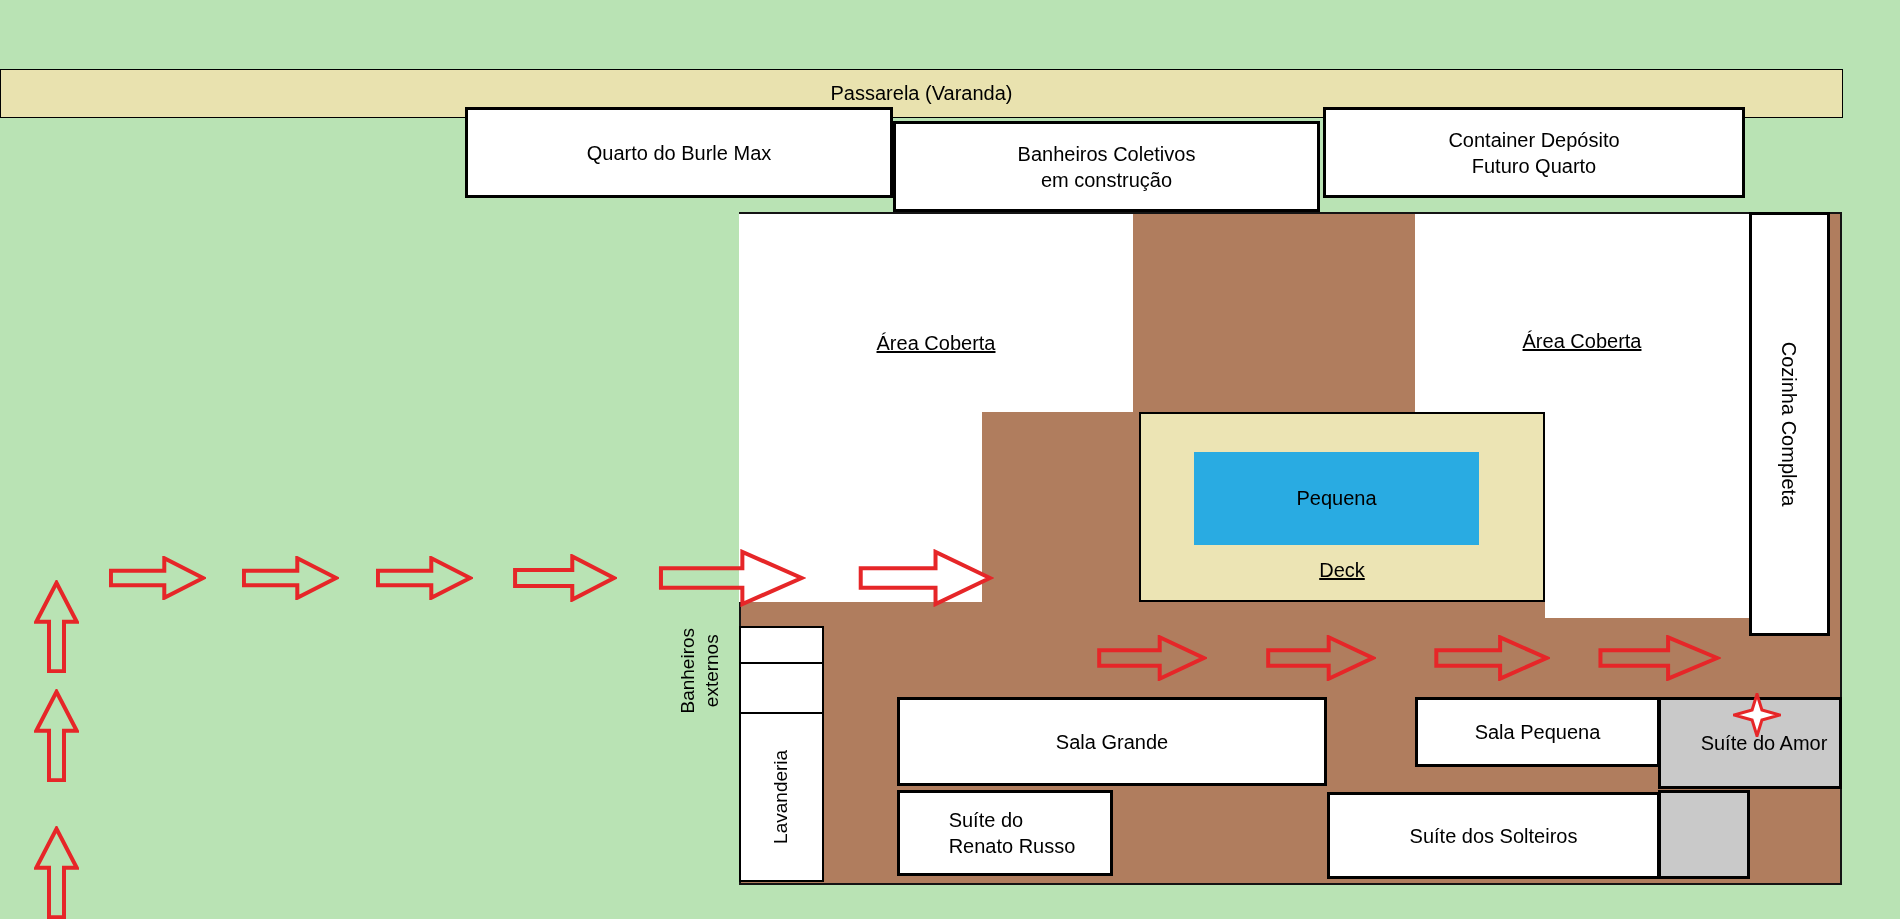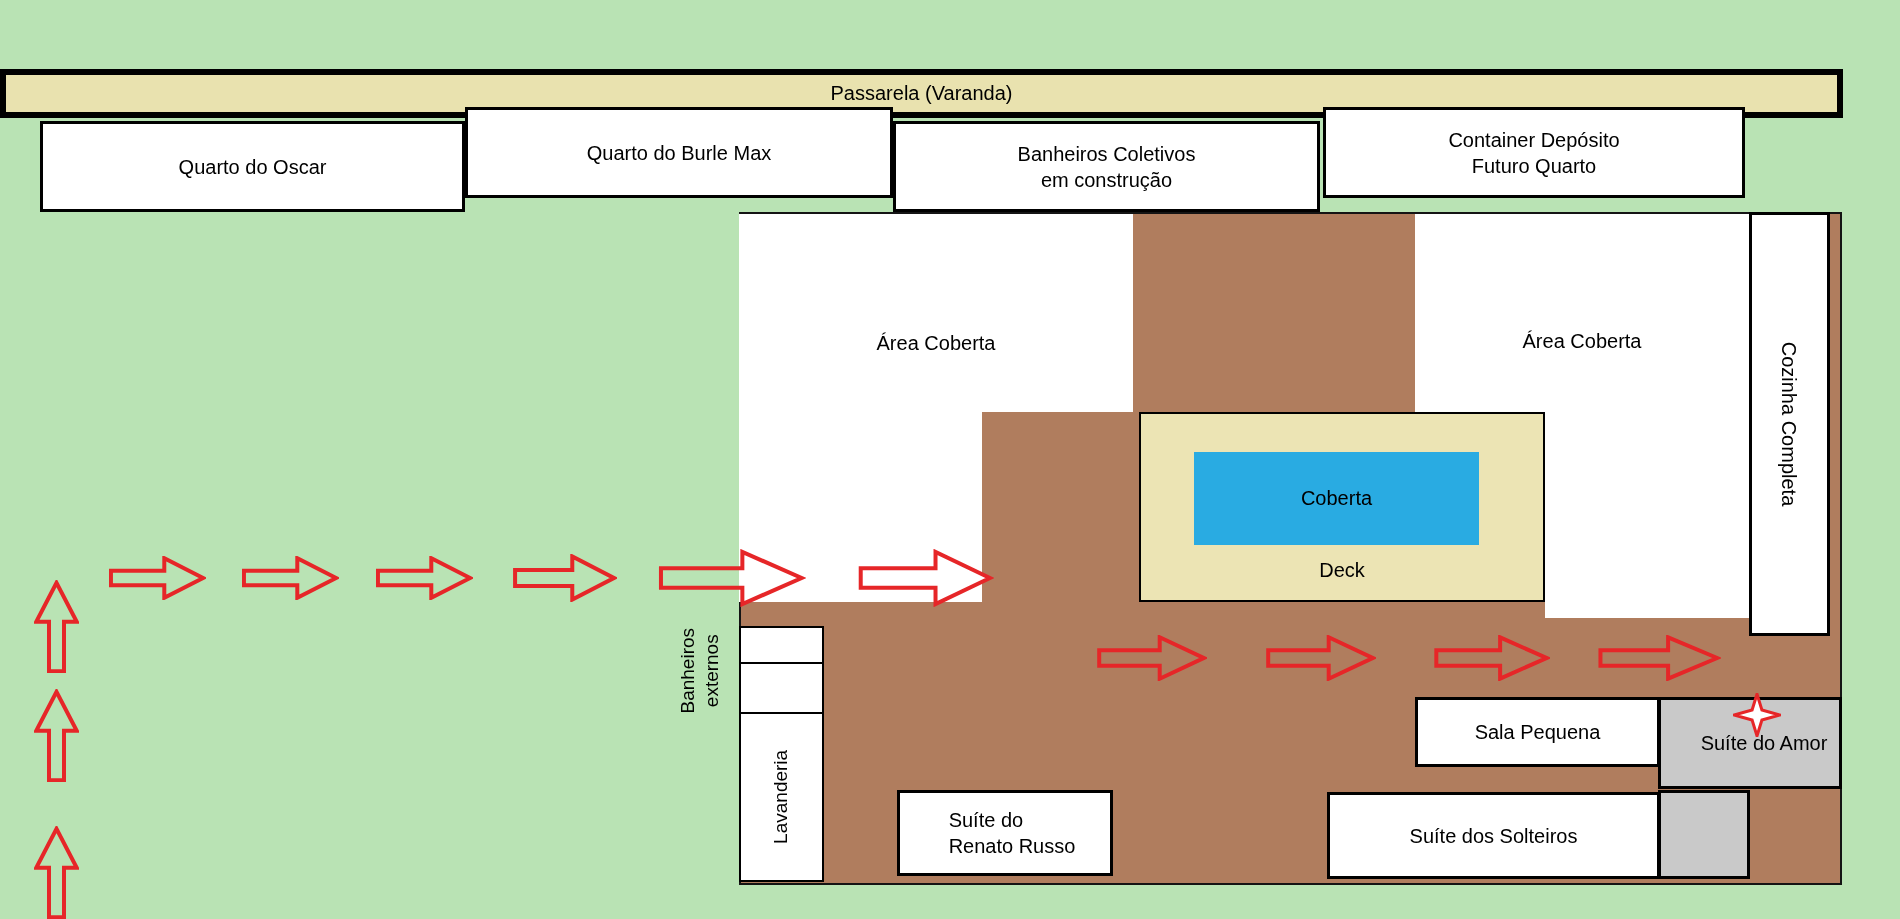--- a/index.html
+++ b/index.html
@@ -14,7 +14,7 @@
   }
   .walkway {
     position:absolute; left:0; top:69px; width:1843px; height:49px;
-    background:#e9e2af; border:6px solid #000000;
+    background:#e9e2af; border:1px solid #000000;
     display:flex; align-items:center; justify-content:center; font-size:20px;
   }
   .floor { position:absolute; left:739px; top:212px; width:1103px; height:673px;

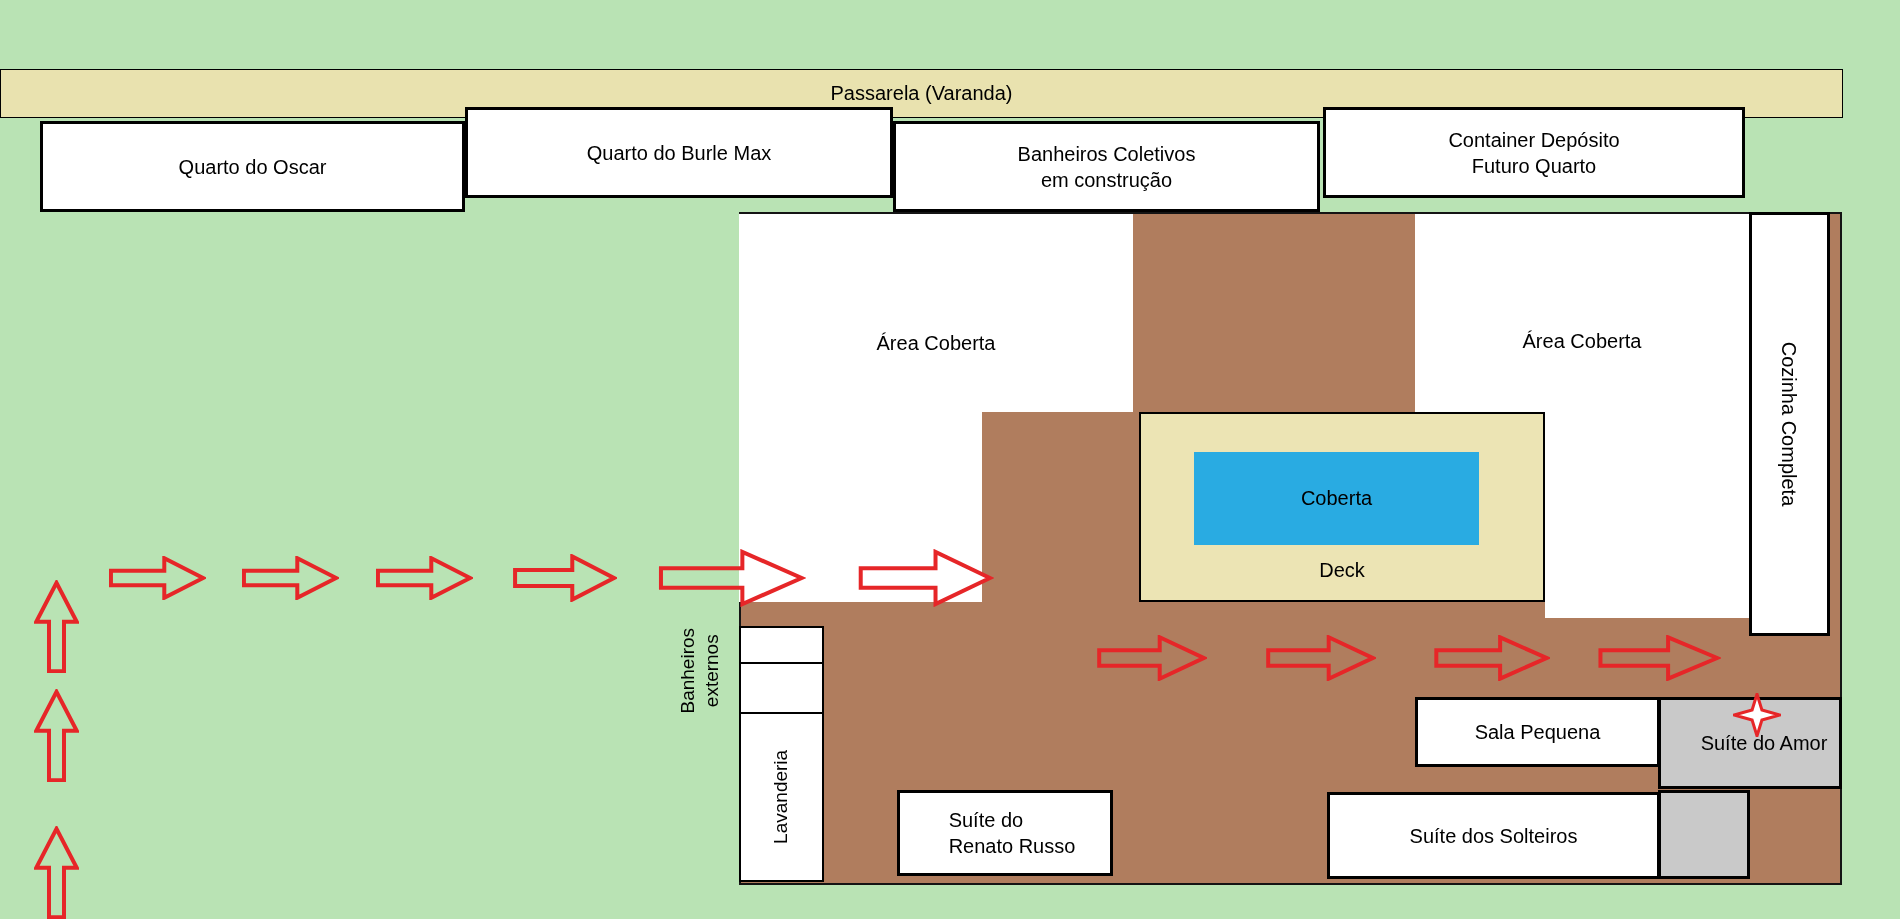--- a/index.html
+++ b/index.html
@@ -40,9 +40,6 @@
     <span>Passarela (Varanda)</span>
   </div>
 
-  <div class="room" style="left:40px;top:121px;width:425px;height:91px">
-    <span class="pre">Quarto do Oscar</span>
-  </div>
   <div class="room" style="left:465px;top:107px;width:428px;height:91px">
     <span class="pre">Quarto do Burle Max</span>
   </div>

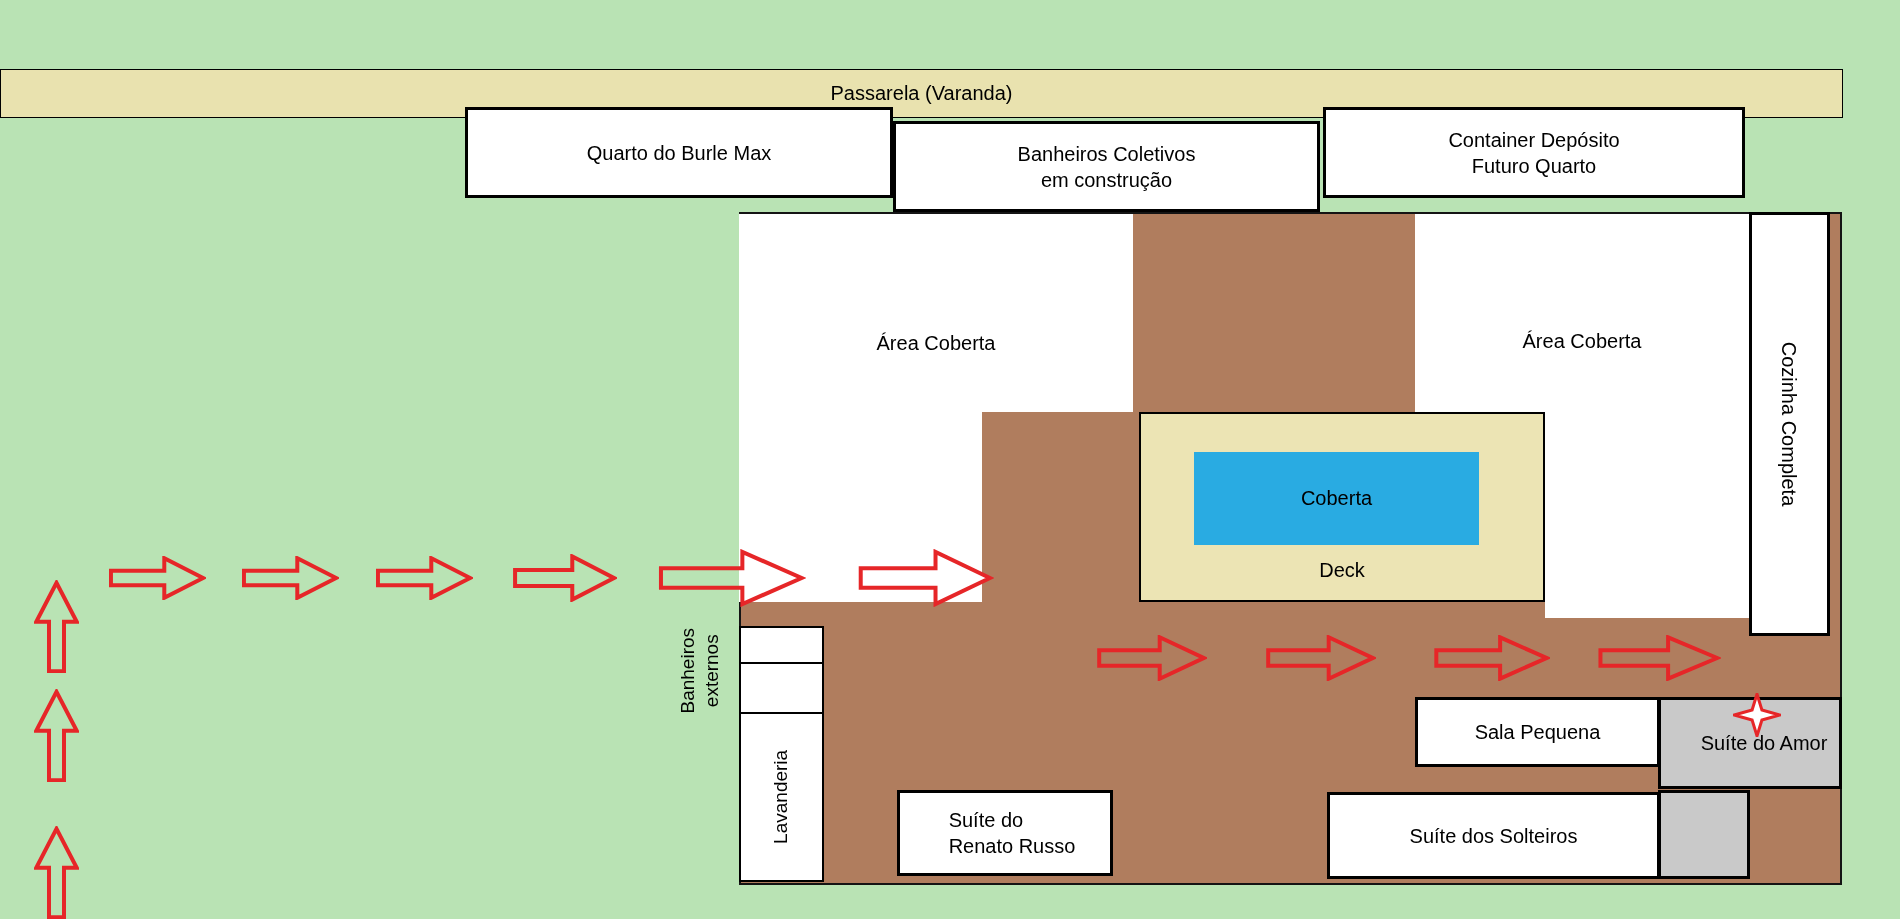--- a/index.html
+++ b/index.html
@@ -20,7 +20,7 @@
   .floor { position:absolute; left:739px; top:212px; width:1103px; height:673px;
     background:#b07d5e; border:2px solid #141414; }
   .whitecut { position:absolute; background:#fff; }
-  .arealabel { position:absolute; text-align:center; font-size:20px; color:#000; }
+  .arealabel { position:absolute; text-align:center; font-size:20px; color:#000;text-decoration:underline; }
   .deck { position:absolute; left:1139px; top:412px; width:406px; height:190px;
     background:#ece4b4; border:2px solid #000; }
   .pool { position:absolute; left:1194px; top:452px; width:285px; height:93px;

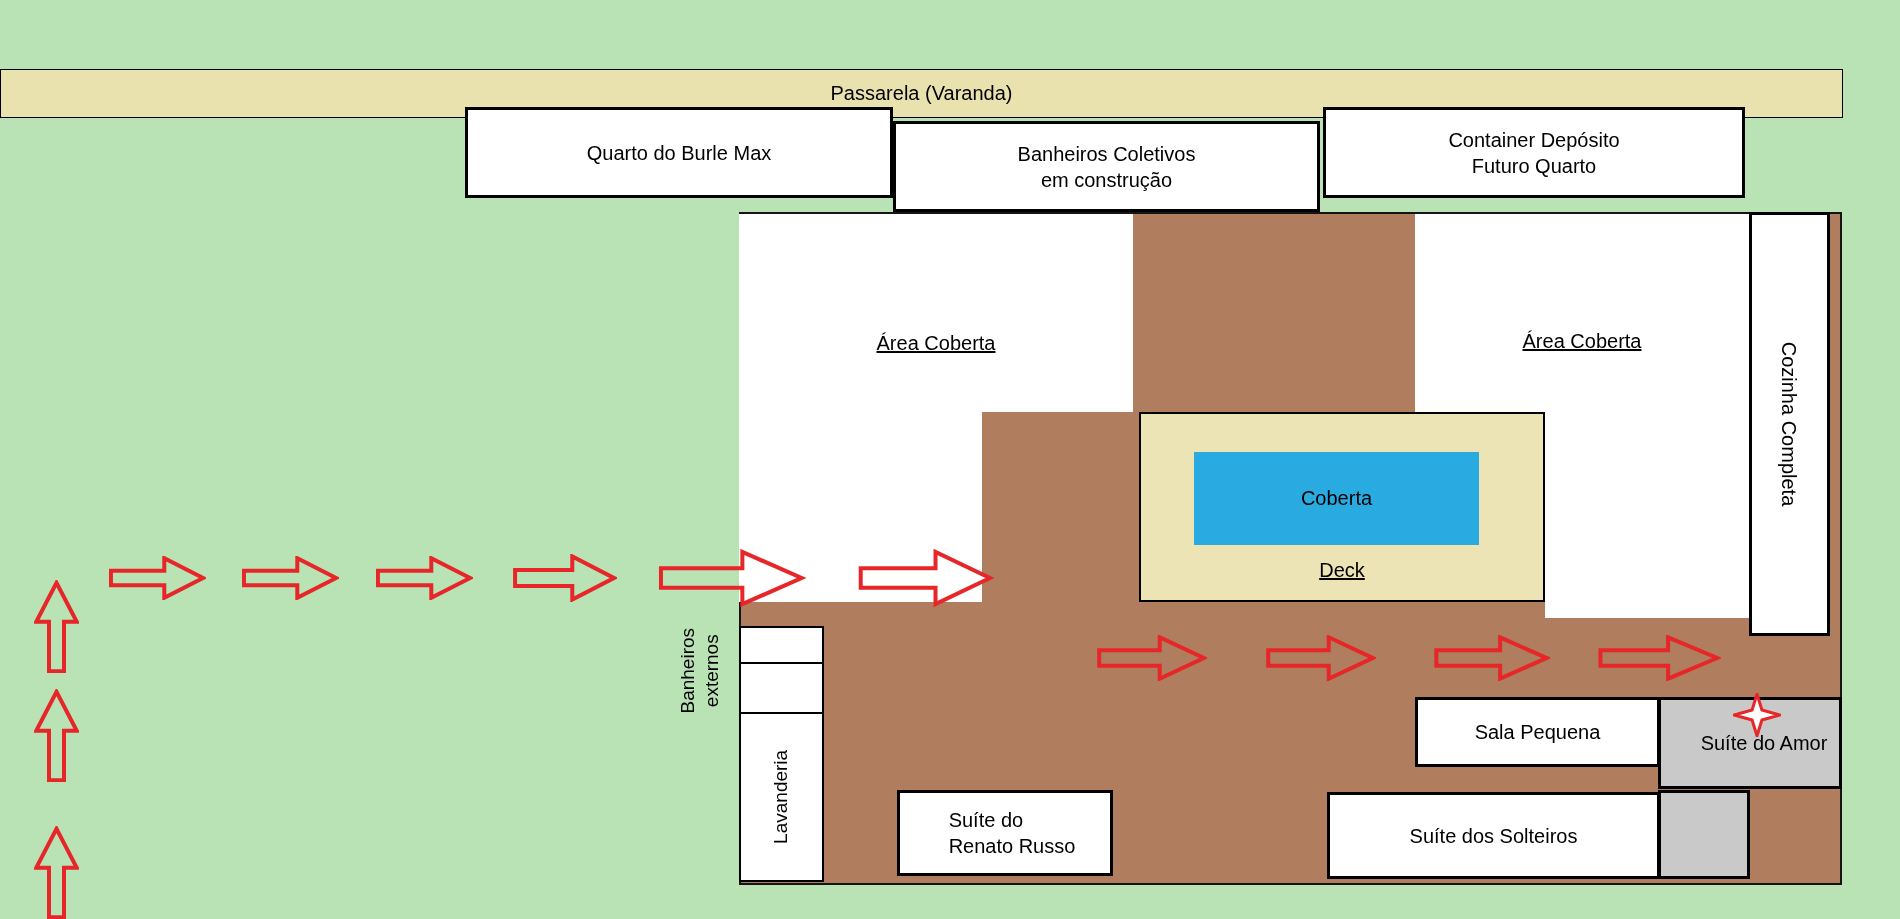--- a/index.html
+++ b/index.html
@@ -68,7 +68,7 @@
 
   <div class="deck"></div>
   <div class="pool">
-    <span>Coberta</span>
+    <span>Pequena</span>
   </div>
   <div class="arealabel" style="left:1139px;top:559px;width:406px">
     <span>Deck</span>

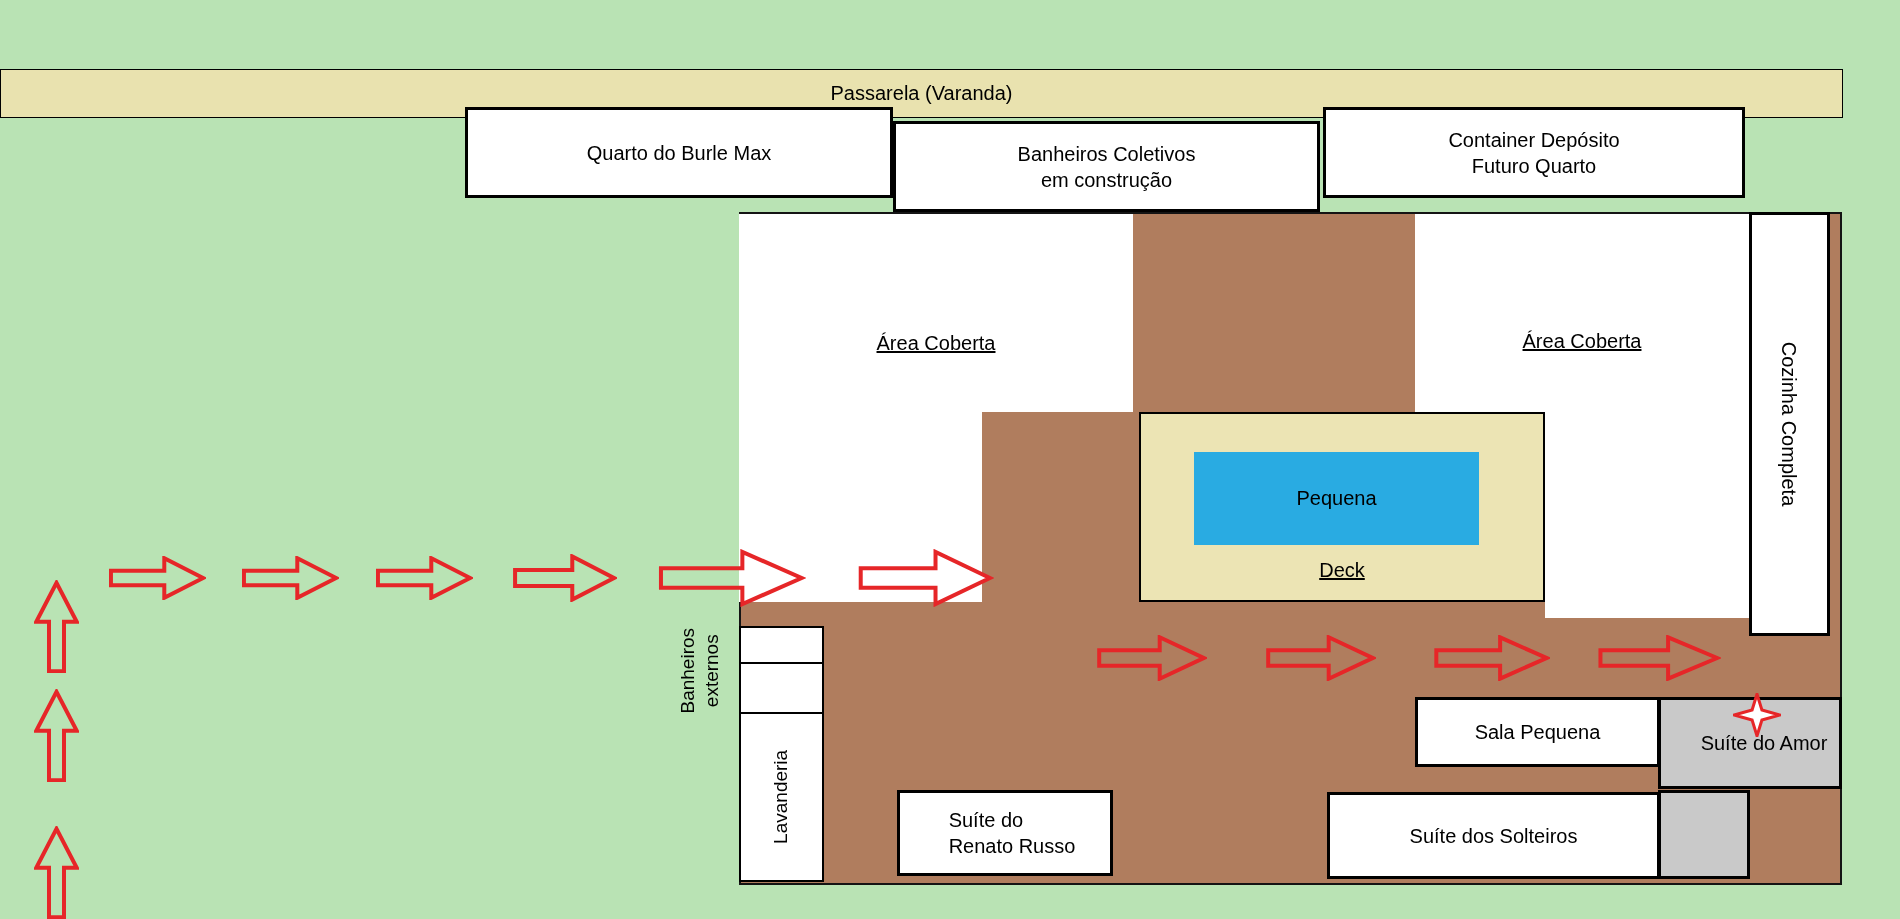--- a/index.html
+++ b/index.html
@@ -89,6 +89,9 @@
     <span class="vtext-ccw">Lavanderia</span>
   </div>
 
+  <div class="room" style="left:897px;top:697px;width:430px;height:89px">
+    <span>Sala Grande</span>
+  </div>
   <div class="room" style="left:1415px;top:697px;width:245px;height:70px">
     <span>Sala Pequena</span>
   </div>

